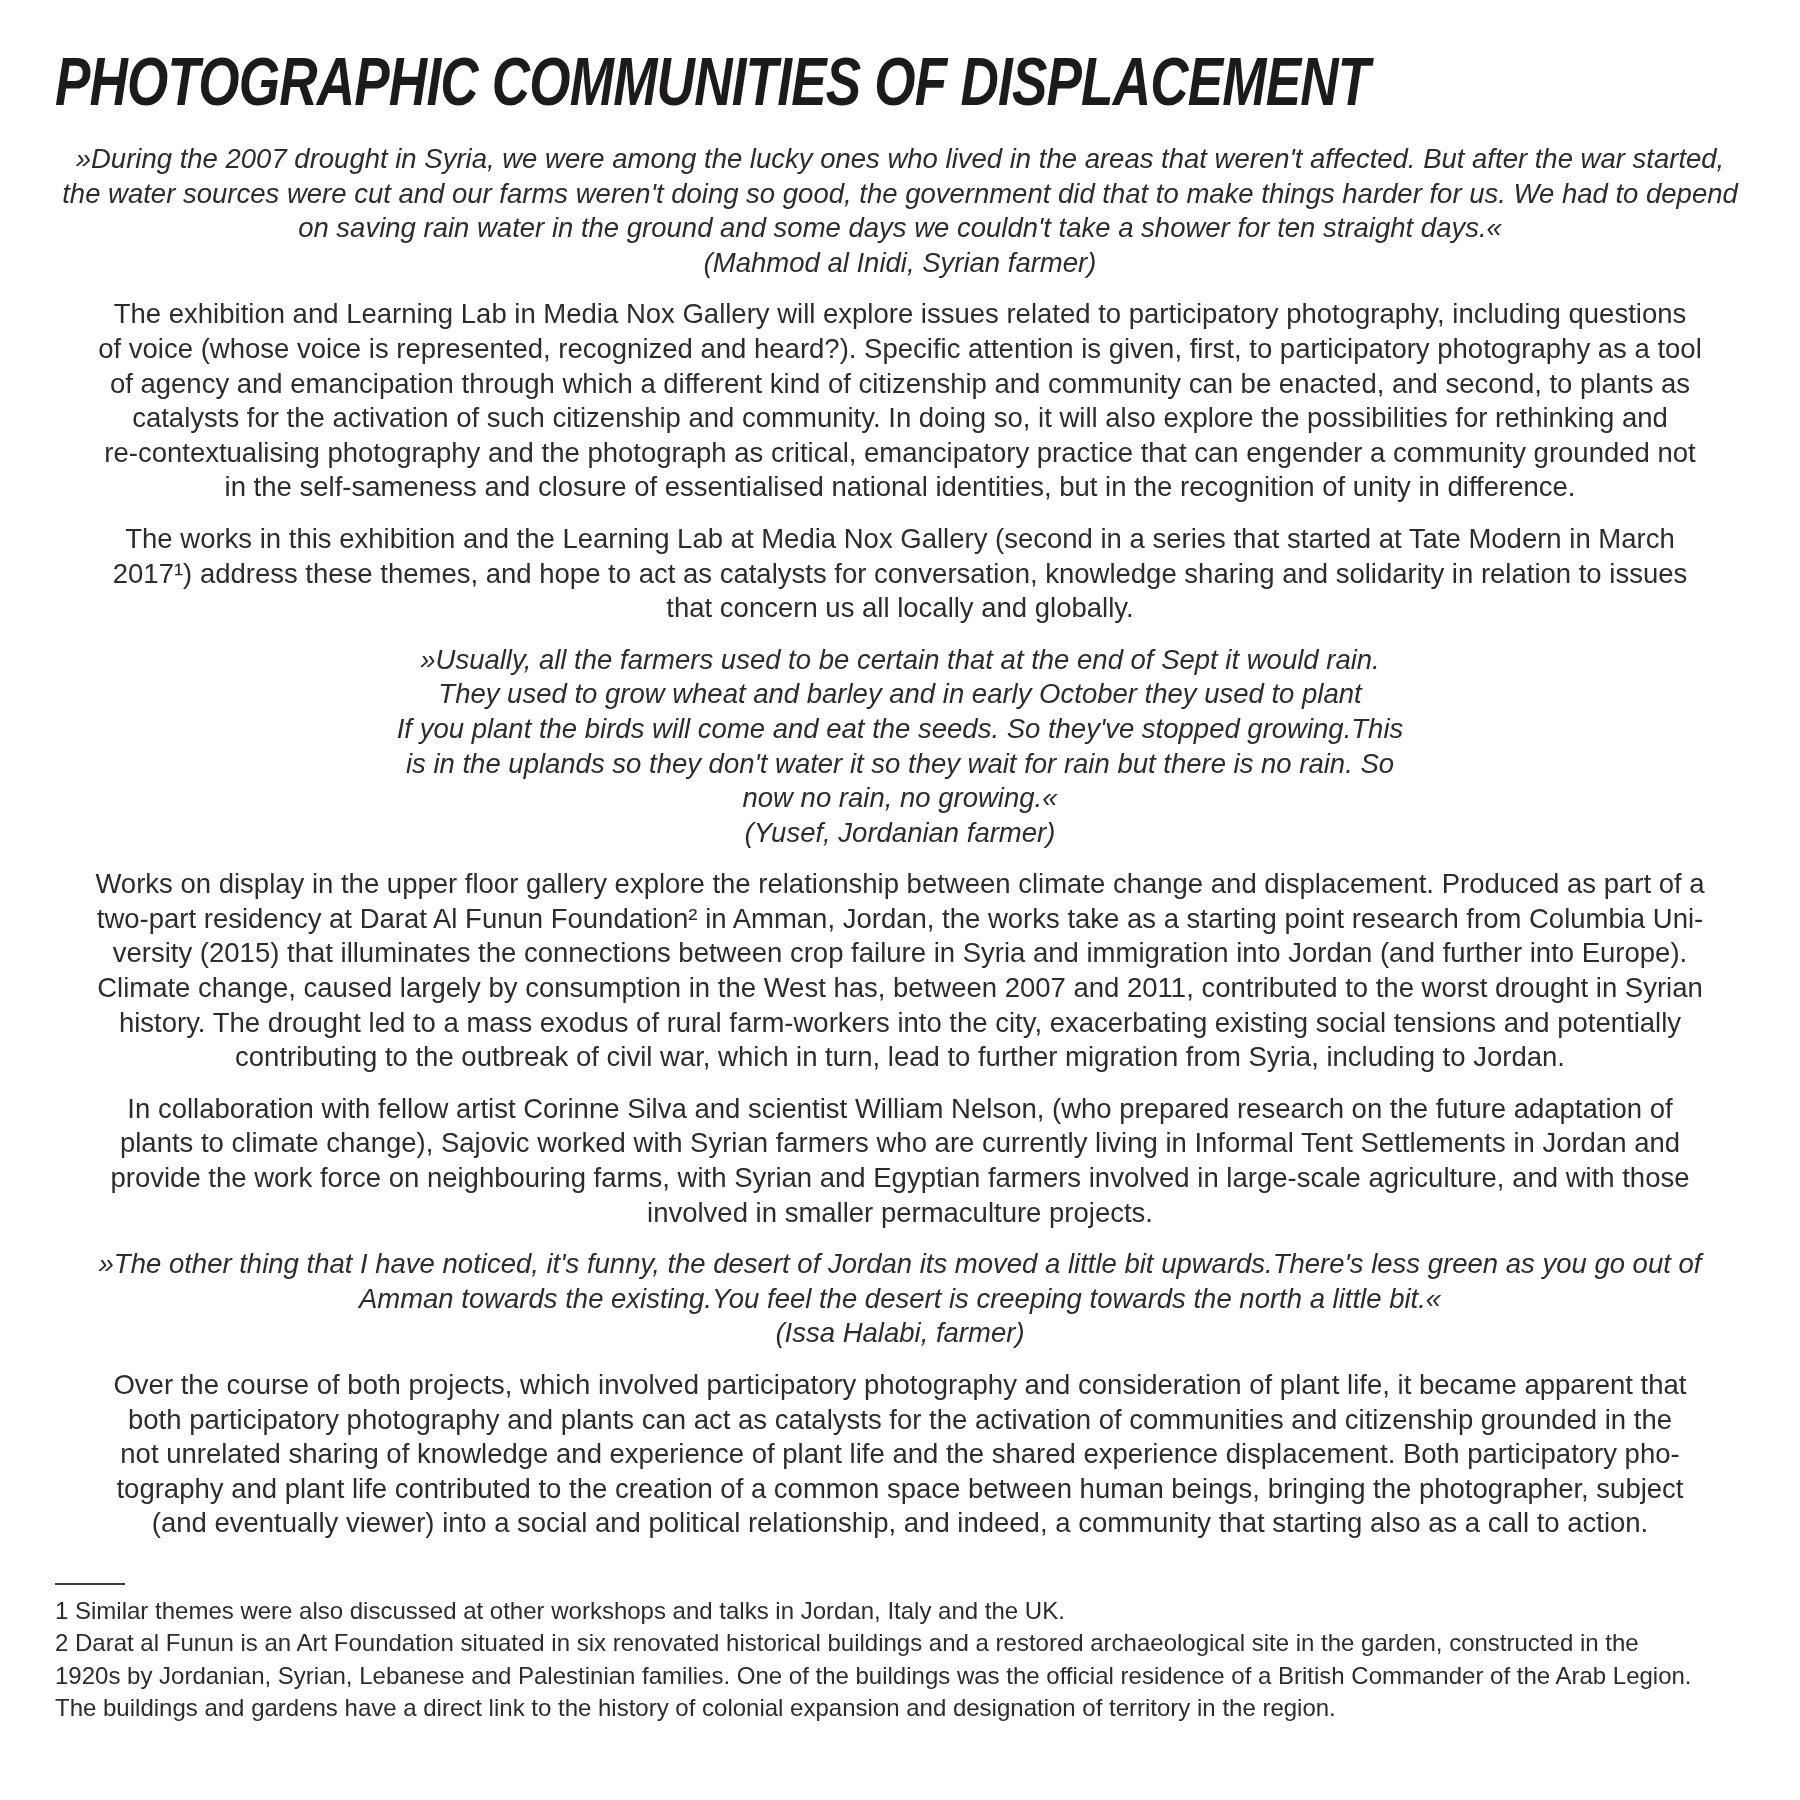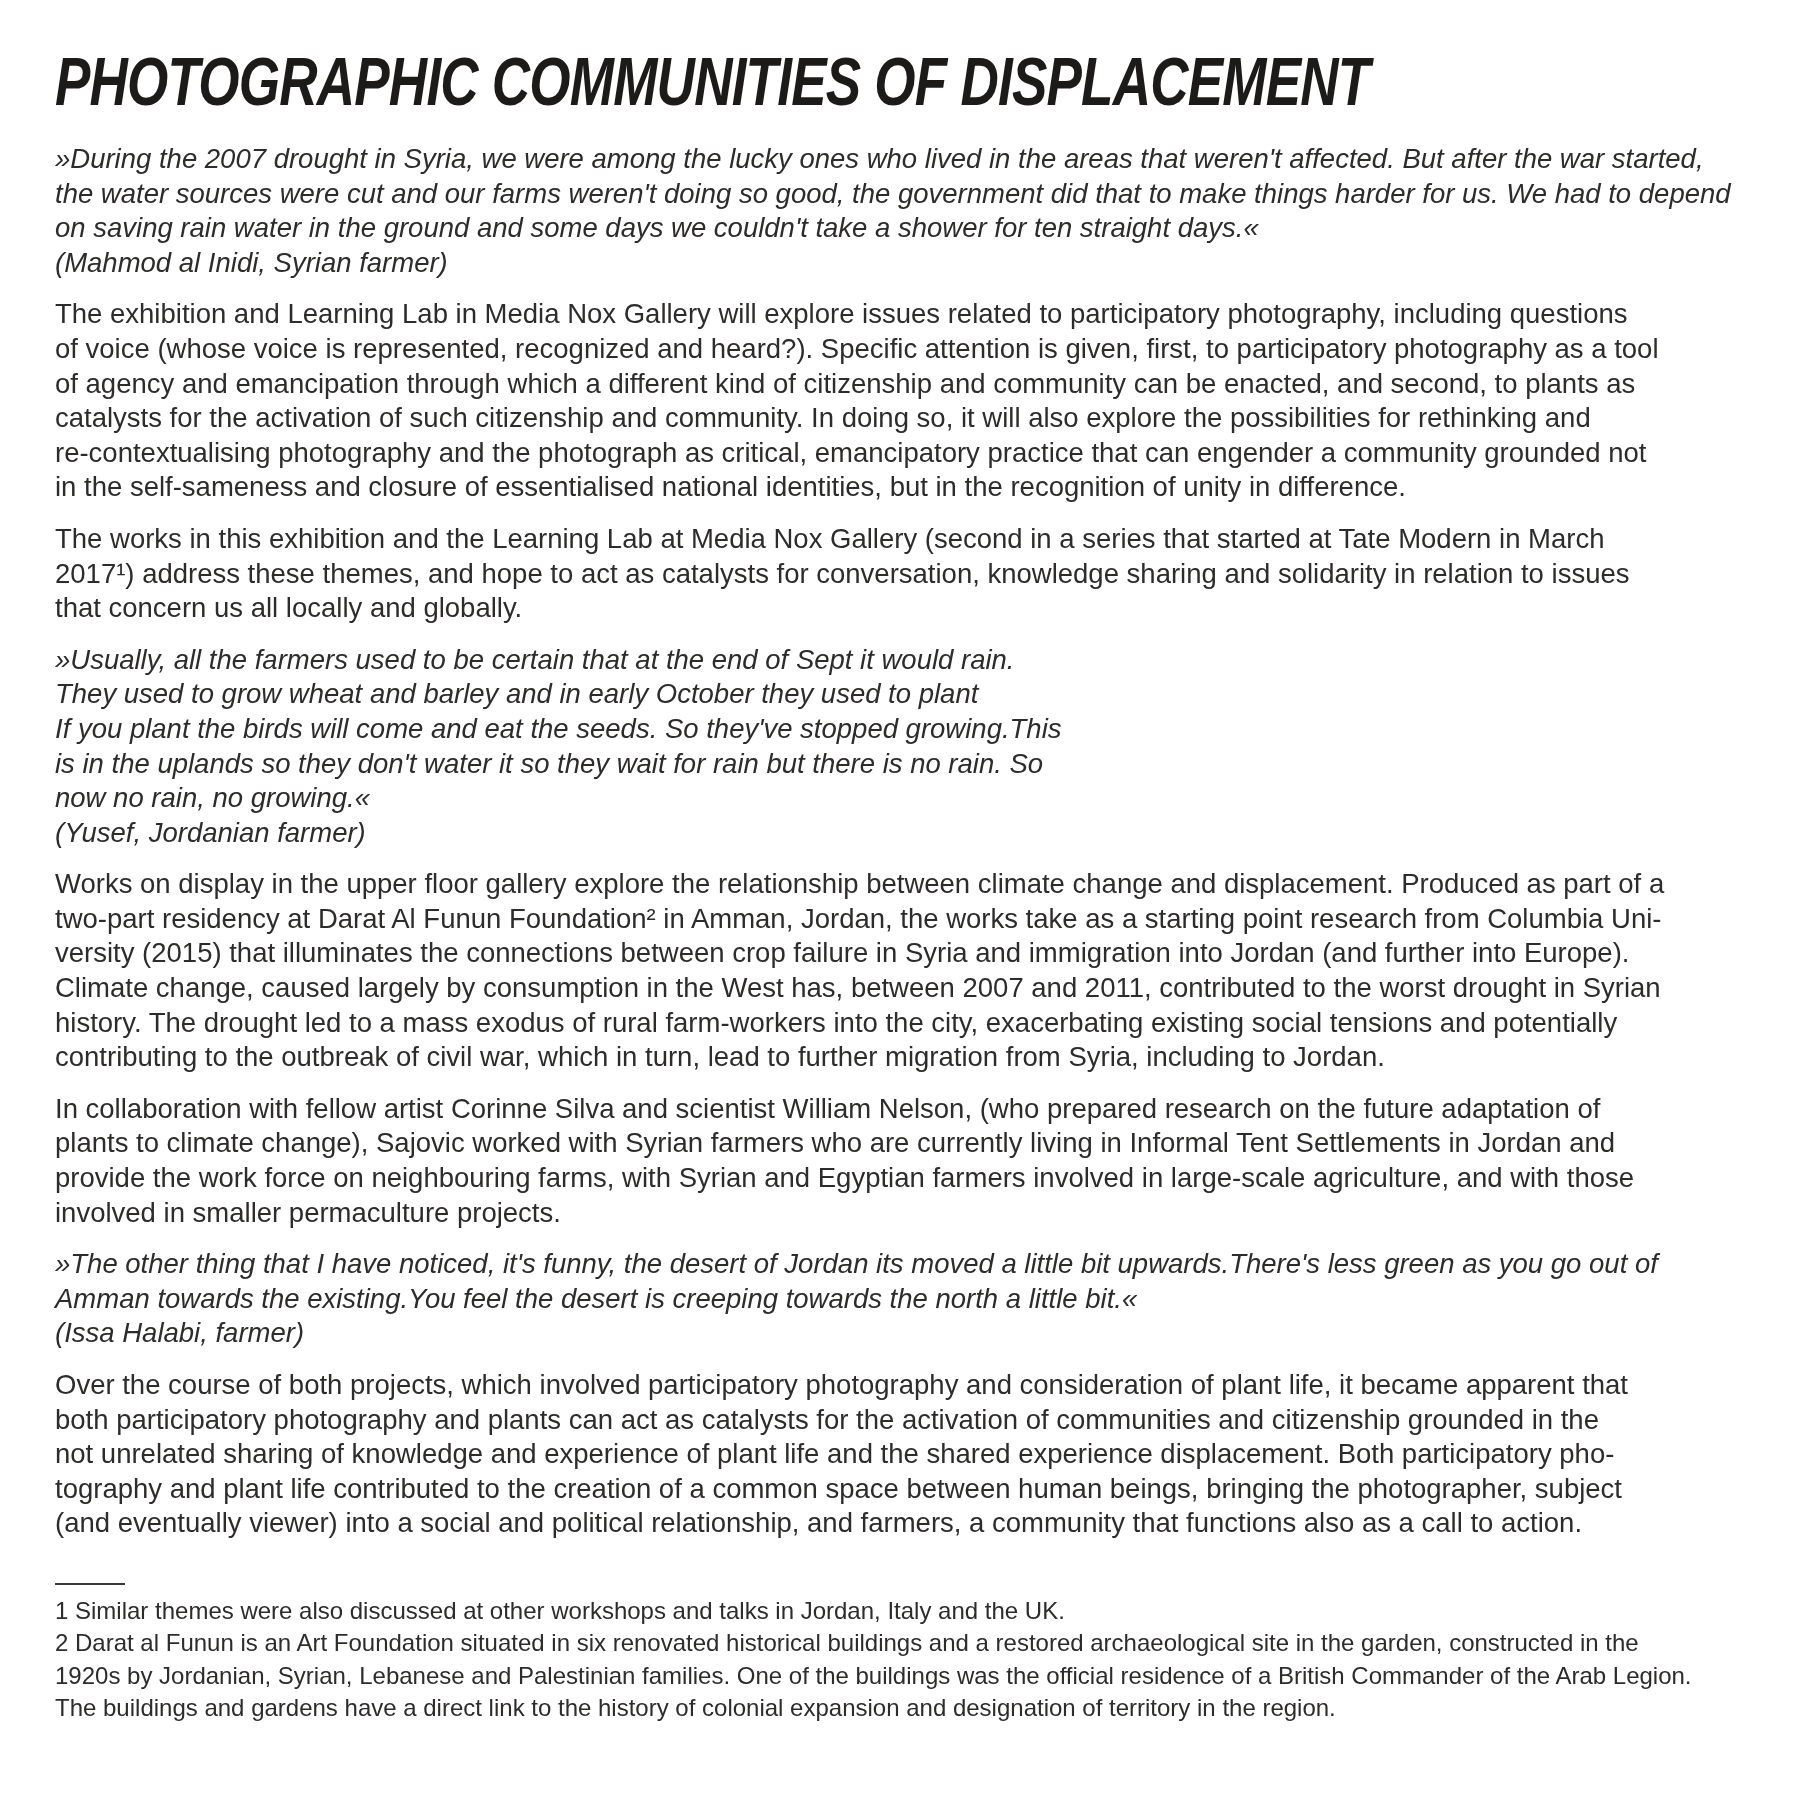--- a/index.html
+++ b/index.html
@@ -51,6 +51,7 @@
   .article .line {
     display: block;
     white-space: nowrap;
+    text-align: center;
   }
   .quote {
     font-style: italic;

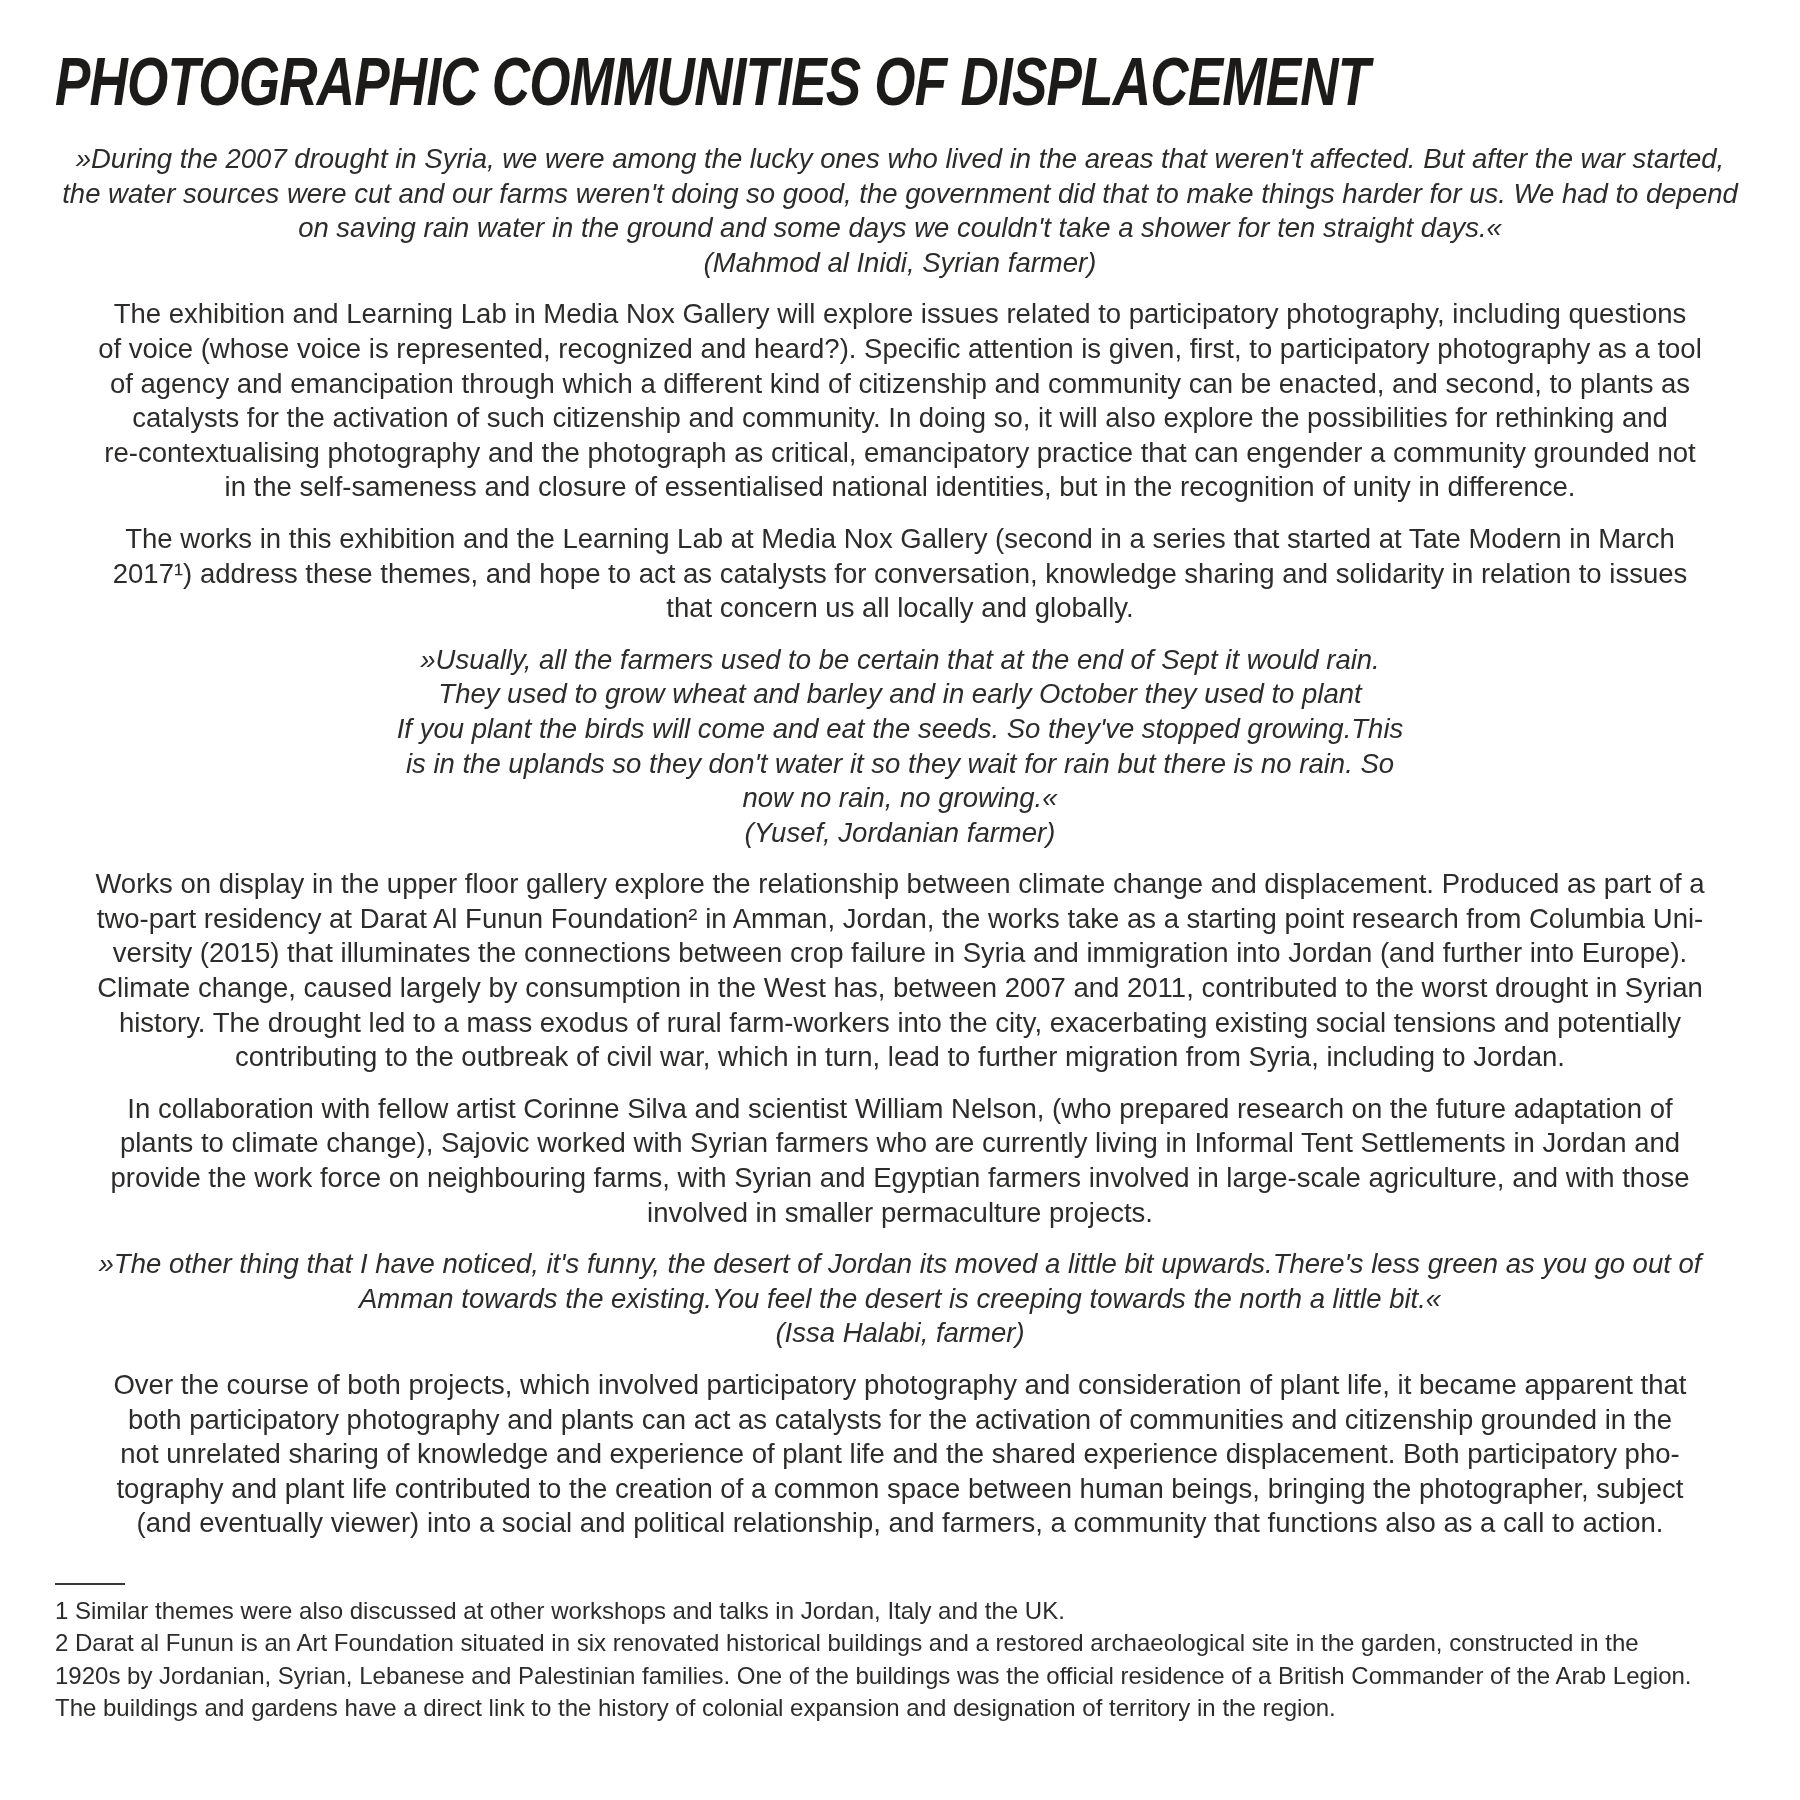--- a/index.html
+++ b/index.html
@@ -132,7 +132,7 @@
         <span class="line">both participatory photography and plants can act as catalysts for the activation of communities and citizenship grounded in the</span>
         <span class="line">not unrelated sharing of knowledge and experience of plant life and the shared experience displacement. Both participatory pho-</span>
         <span class="line">tography and plant life contributed to the creation of a common space between human beings, bringing the photographer, subject</span>
-        <span class="line">(and eventually viewer) into a social and political relationship, and farmers, a community that functions also as a call to action.</span>
+        <span class="line">(and eventually viewer) into a social and political relationship, and indeed, a community that starting also as a call to action.</span>
       </p>
     </main>
 

